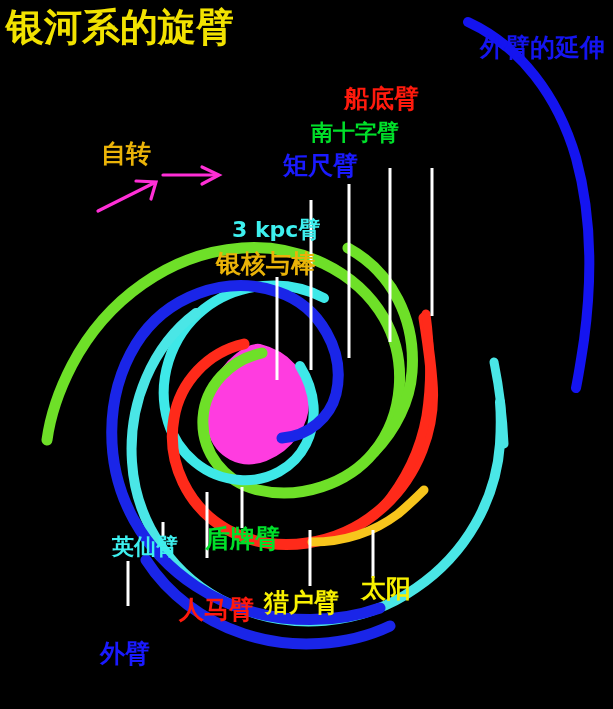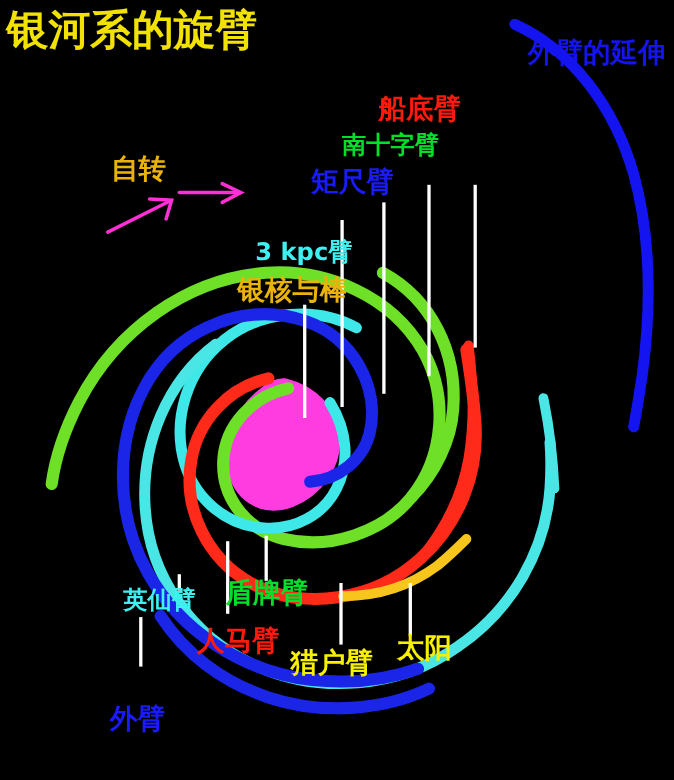--- a/index.html
+++ b/index.html
@@ -168,7 +168,7 @@
 
   <div class="lbl big c-green" style="left:205px; top:526px;">盾牌臂</div>
 
-  <div class="lbl big c-red" style="left:179px; top:570px;">人马臂</div>
+  <div class="lbl big c-red" style="left:179px; top:597px;">人马臂</div>
 
   <div class="lbl big c-yellow2" style="left:264px; top:590px;">猎户臂</div>
 

